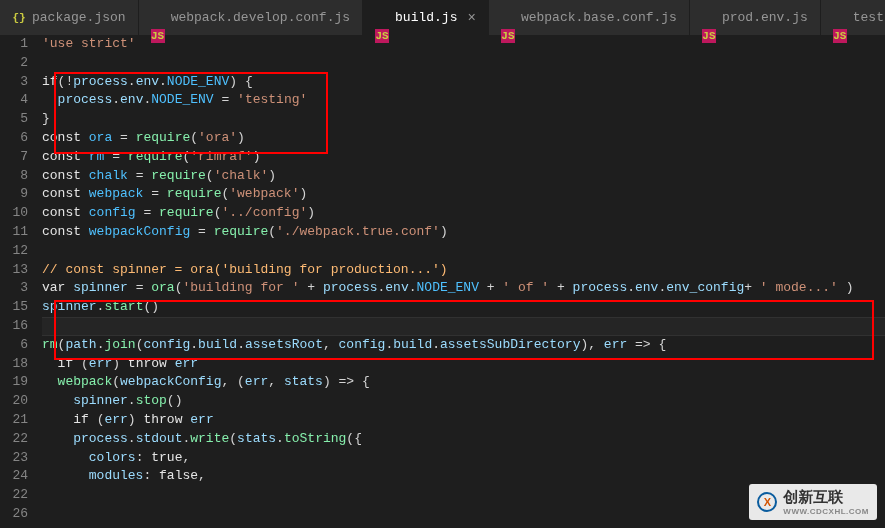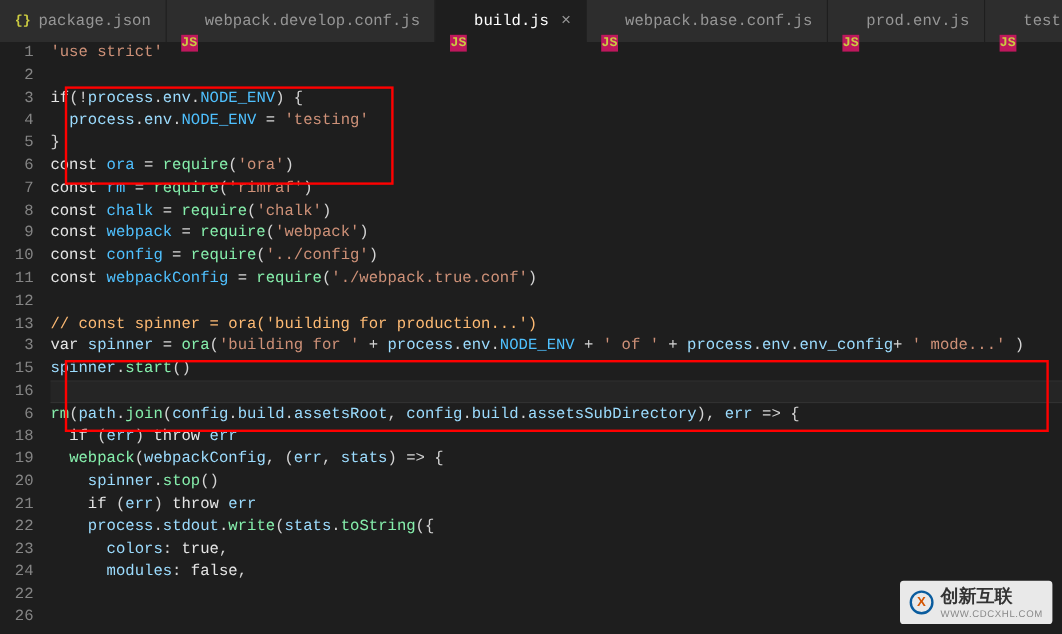--- a/index.html
+++ b/index.html
@@ -95,7 +95,7 @@
   font-size: 11px;
 }
 .watermark .txt-main { color: #333; font-size: 15px; font-weight: 600; }
-.watermark .txt-sub { color: #888; font-size: 8px; letter-spacing: 0.5px; }
+.watermark .txt-sub { color: #888; font-size: 8px; letter-spacing: 0.5px; font-weight: bold; }
 .current-line {
   position: absolute;
   left: 0;

